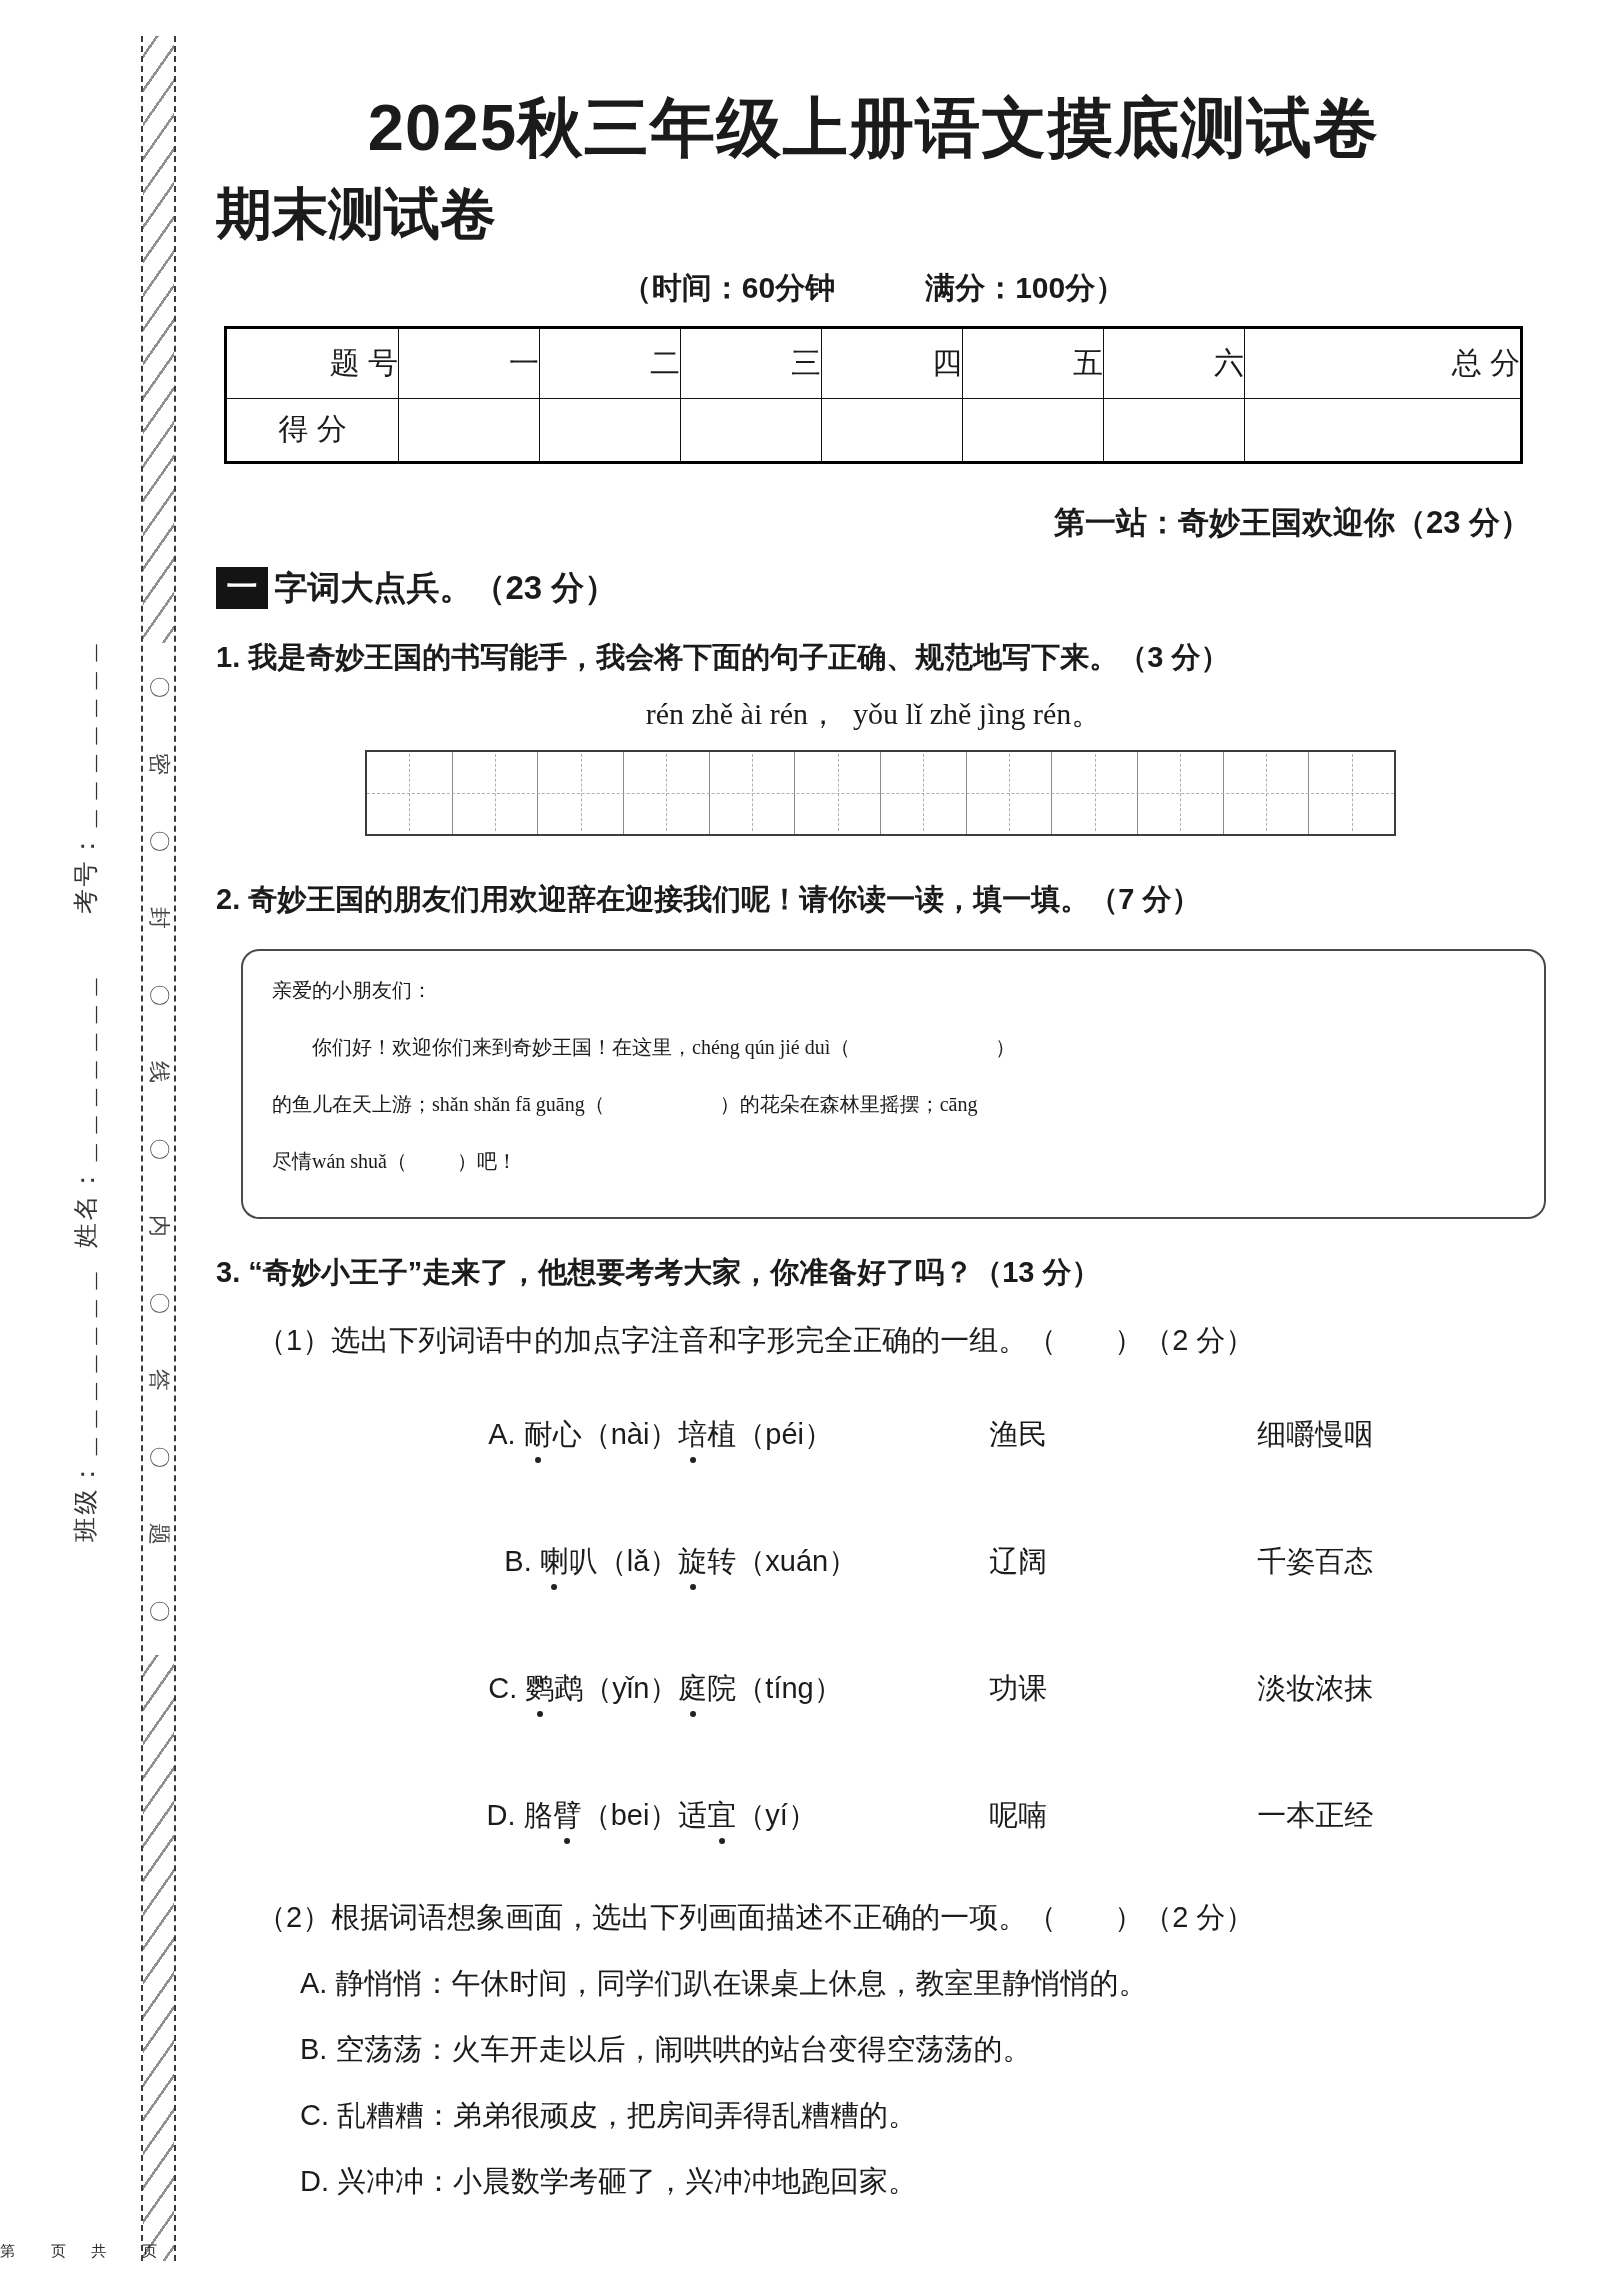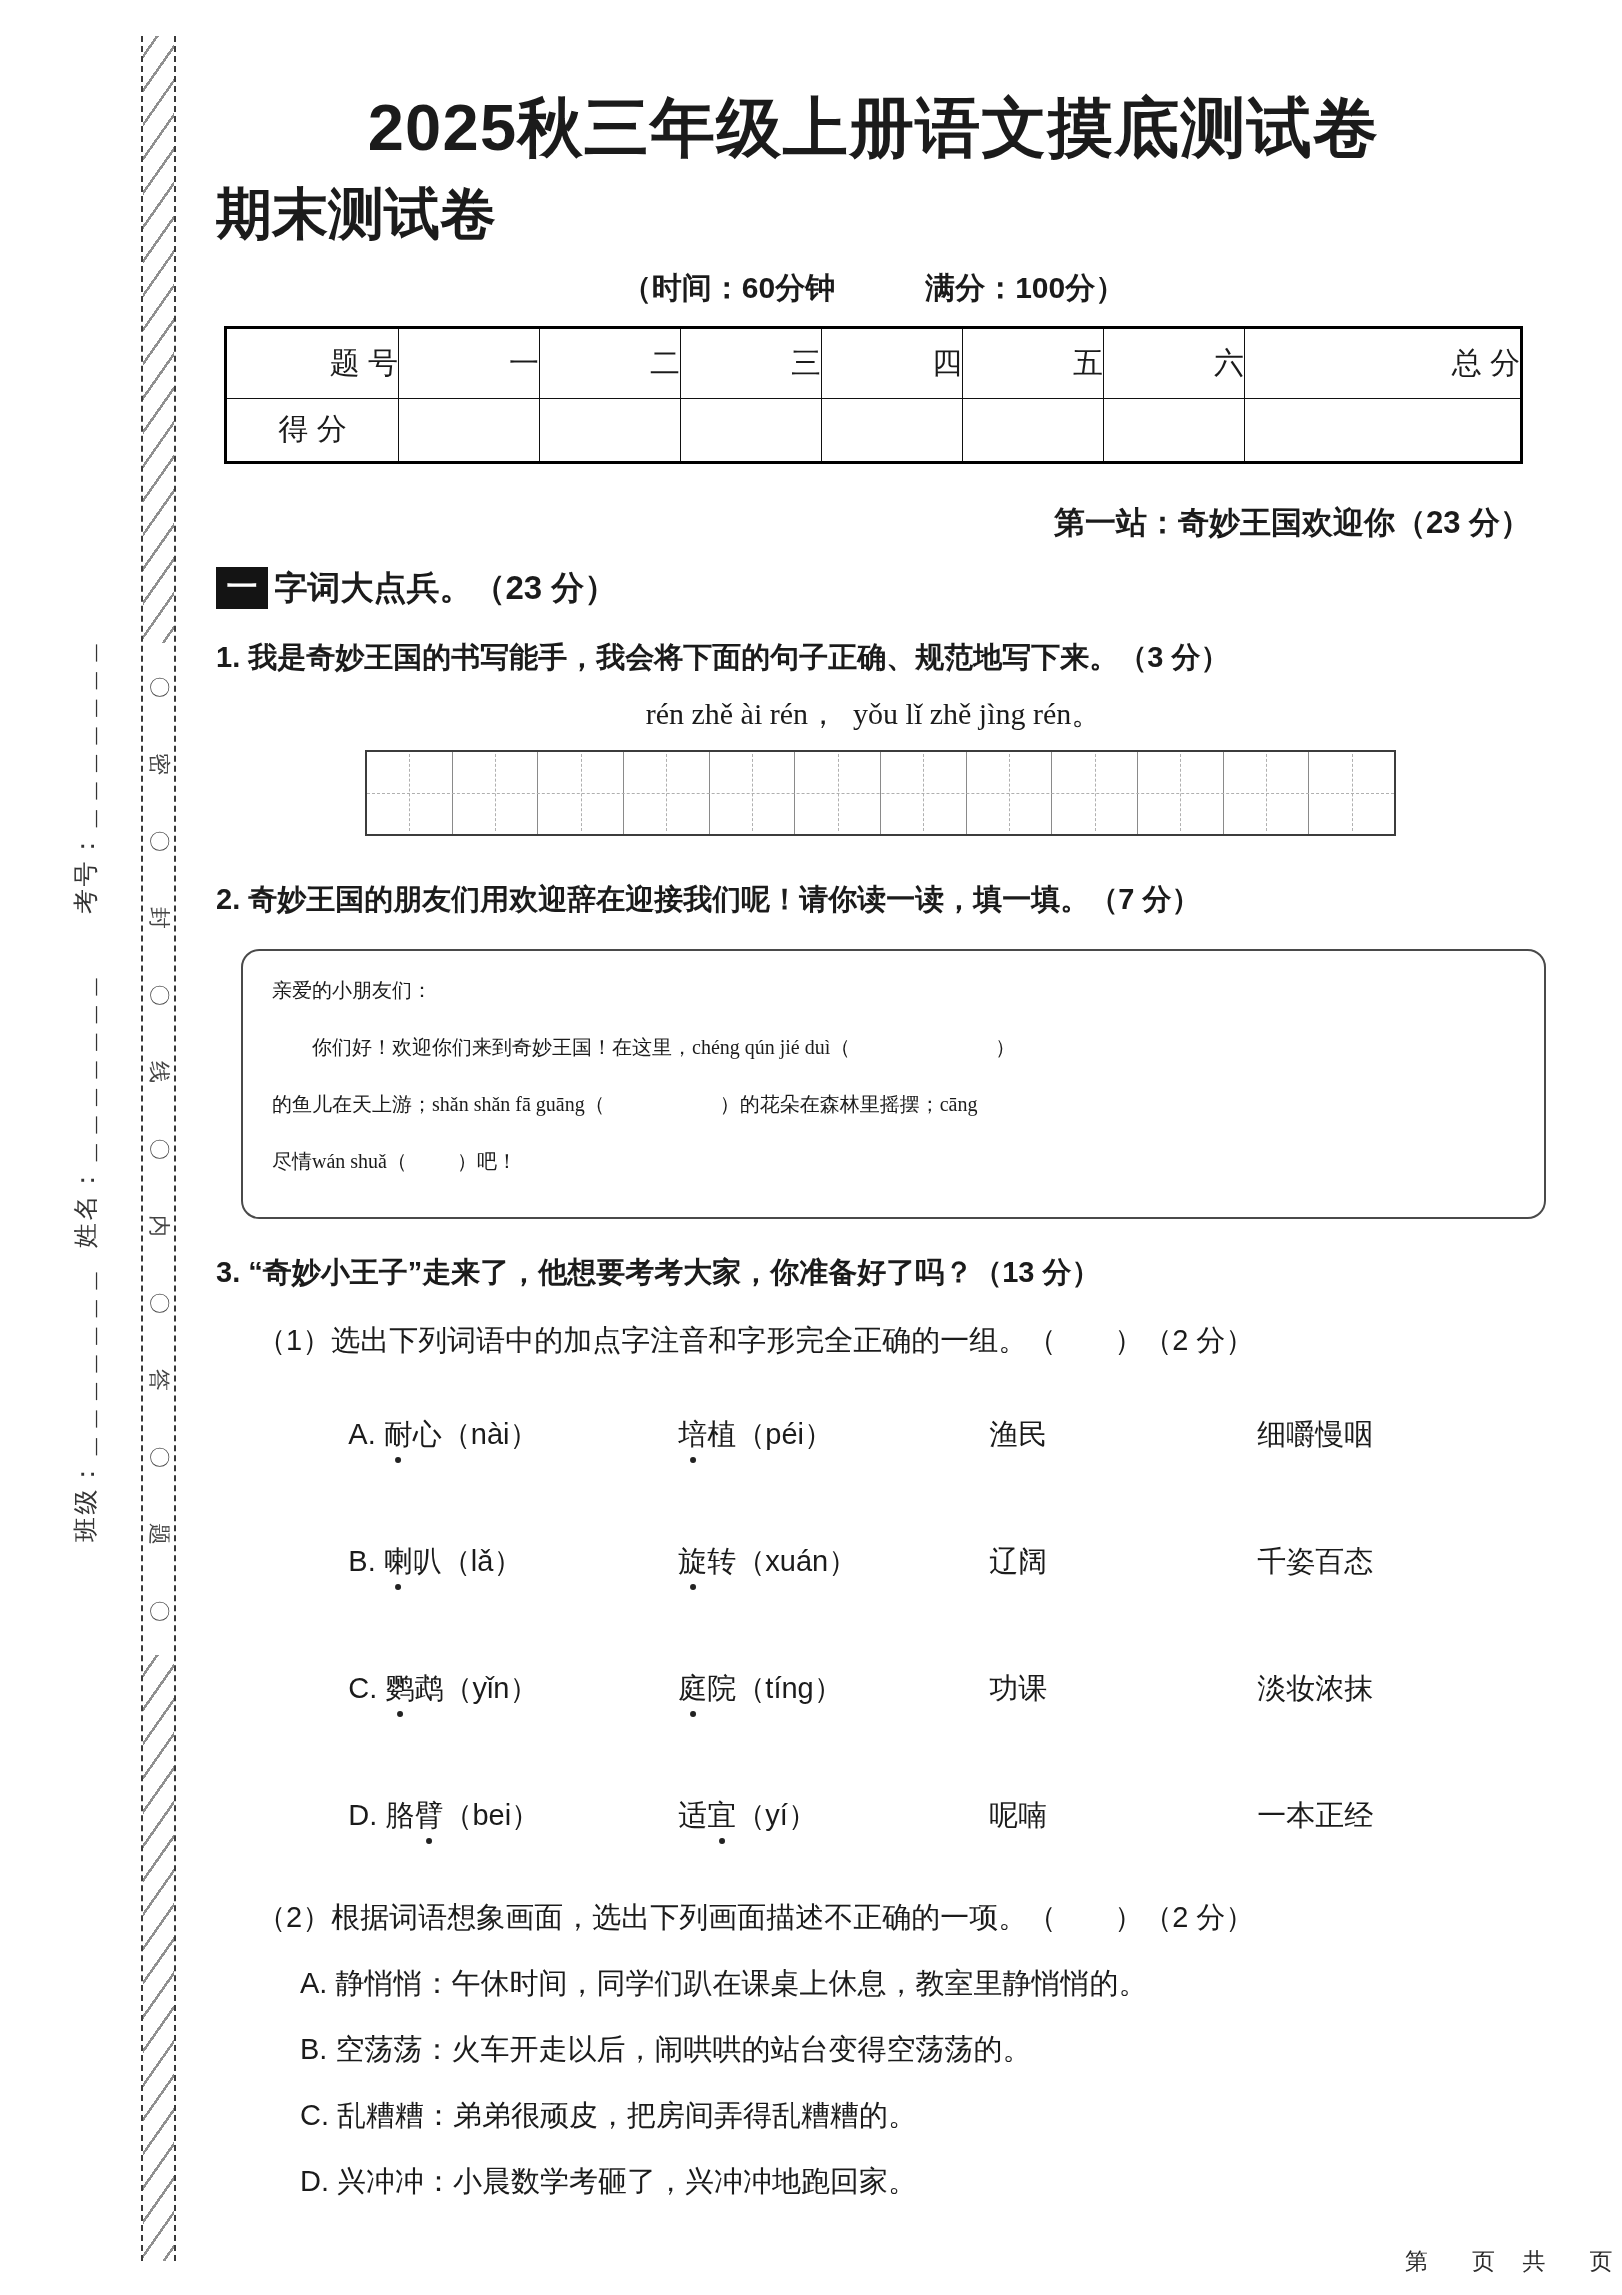--- a/index.html
+++ b/index.html
@@ -75,7 +75,7 @@
   
   .opt-row { margin-top: 21px; margin-left: 84px; font-size: 29px; white-space: pre; }
   .cell { display: inline-block; white-space: pre; }
-  .cw1 { width: 330px; } .cw2 { width: 311px; } .cw3 { width: 268px; }
+  .cw1 { width: 330px; text-align: right; } .cw2 { width: 311px; } .cw3 { width: 268px; }
   .ch { position: relative; display: inline-block; }
   .ch.em::after { content: ""; position: absolute; left: 50%; bottom: -7.9px; width: 5.9px; height: 5.9px; border-radius: 50%; background: #222; transform: translateX(-50%); }
 

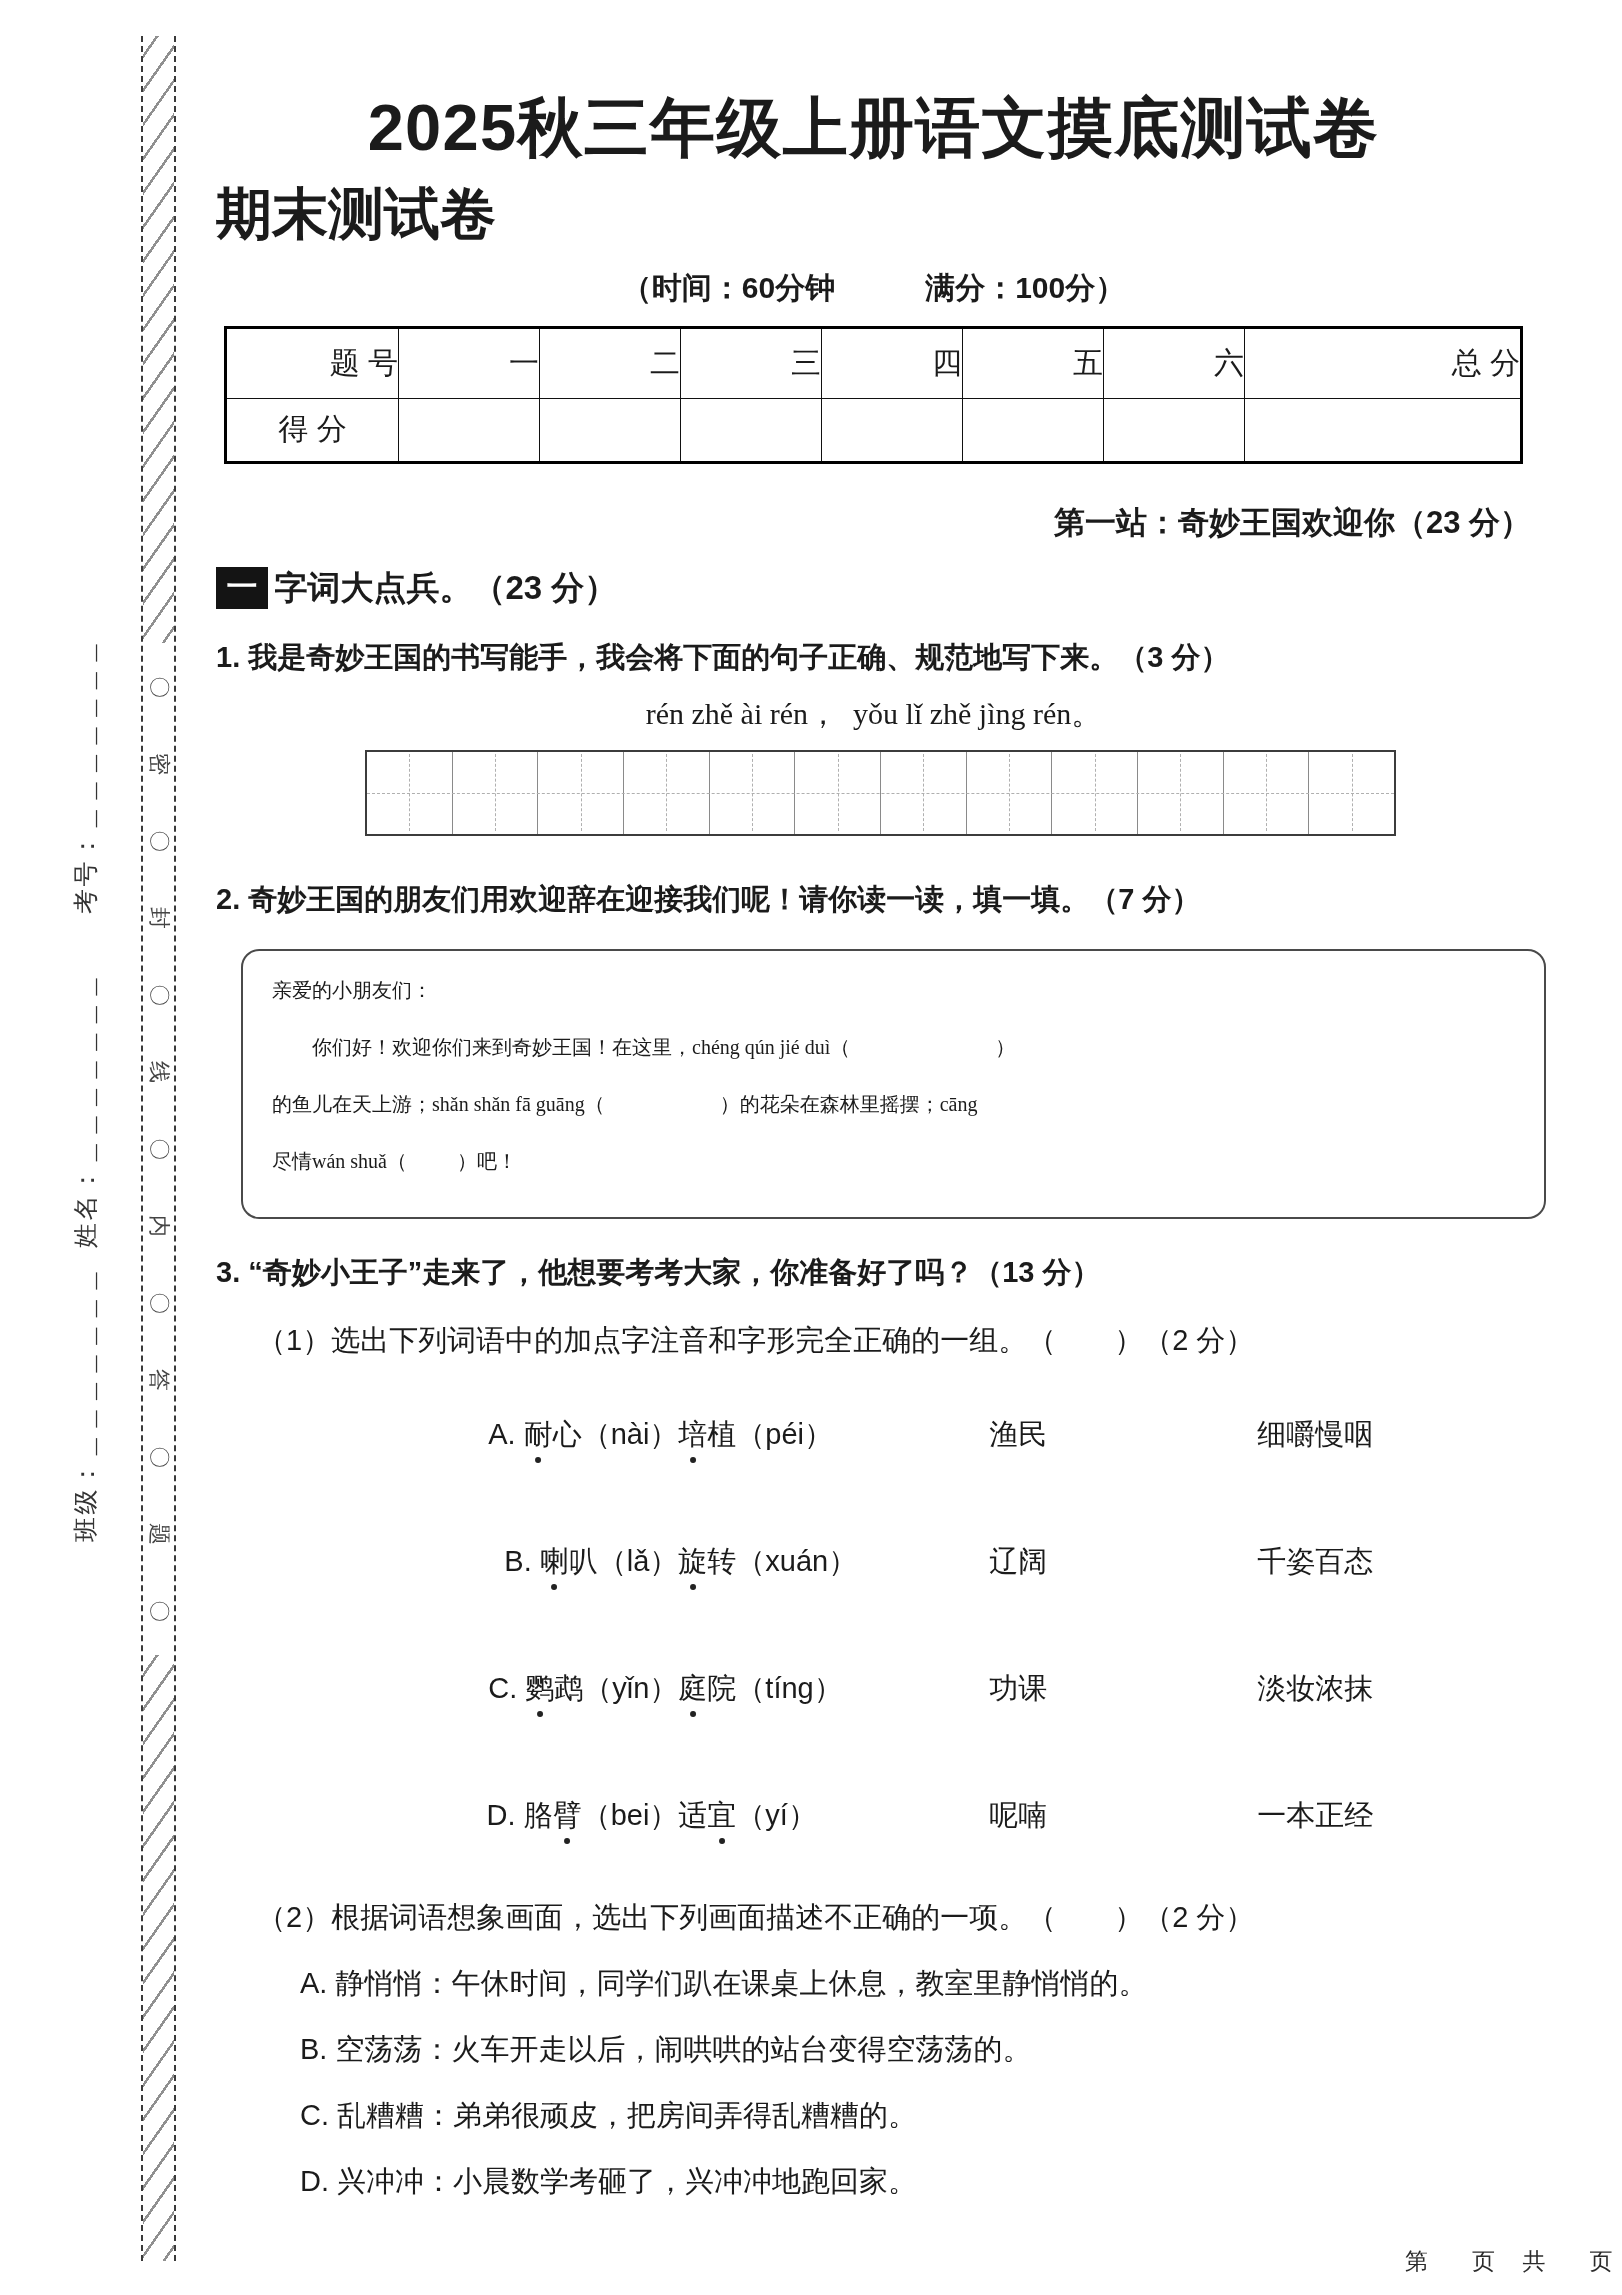--- a/index.html
+++ b/index.html
@@ -81,7 +81,7 @@
 
   .opt-line { margin-top: 26px; margin-left: 84px; font-size: 29px; white-space: pre; }
 
-  .footer { position: absolute; left: 0; right: 0; bottom: 18px; text-align: right; font-size: 23px; color: #2b2b2b; letter-spacing: 10.5px; }
+  .footer { position: absolute; left: 0; right: 0; bottom: 34px; text-align: left; font-size: 15px; color: #2b2b2b; letter-spacing: 10.5px; }
 </style>
 </head>
 <body>

